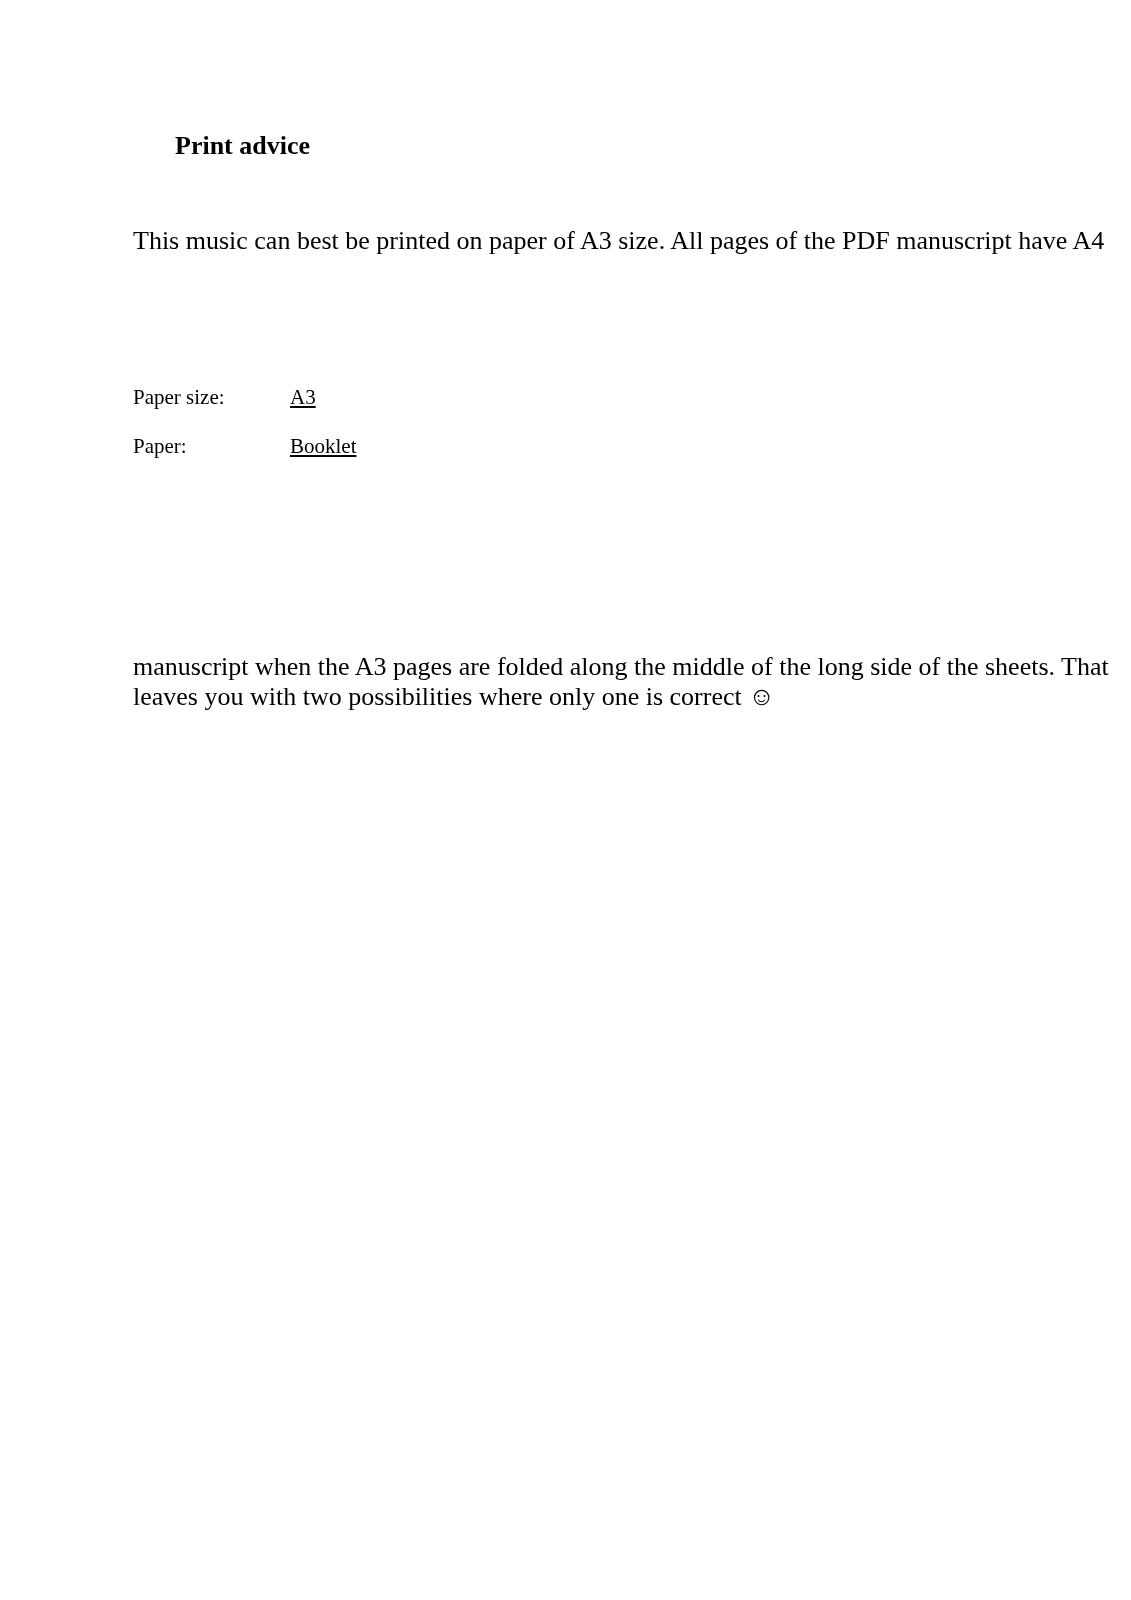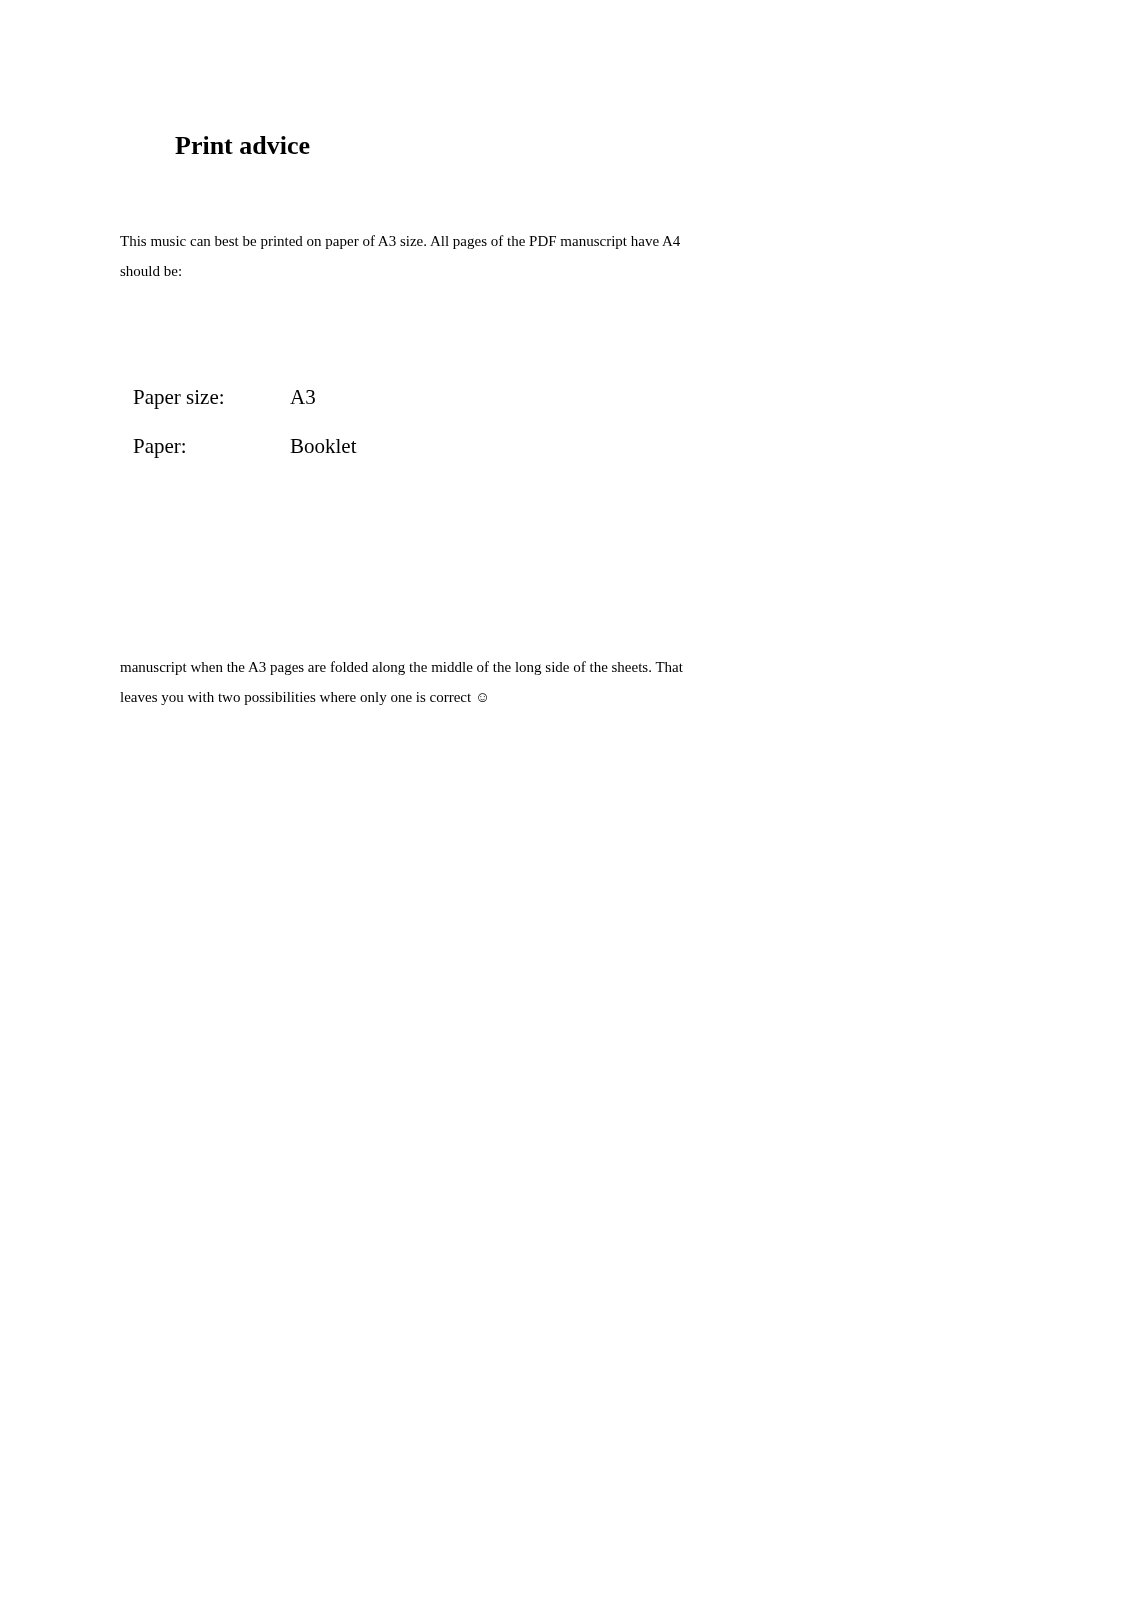--- a/index.html
+++ b/index.html
@@ -6,7 +6,7 @@
     body { width: 1131px; height: 1600px; position: relative; overflow: hidden;
       font-family: "Liberation Serif", "DejaVu Serif", serif; color: #000; }
     .title { position: absolute; left: 133px; top: 133px; font-size: 26px; font-weight: bold; line-height: 26px; white-space: nowrap; margin-left: 42px; }
-    .para { position: absolute; left: 120px; width: 860px; font-size: 15px; line-height: 30px; }
+    .para { position: absolute; left: 133px; width: 860px; font-size: 26px; line-height: 30px; }
     .line { display: block; white-space: nowrap; }
     .setting { position: absolute; left: 133px; font-size: 21px; line-height: 26px; white-space: nowrap; }
     .setting .label { position: absolute; left: 0; }

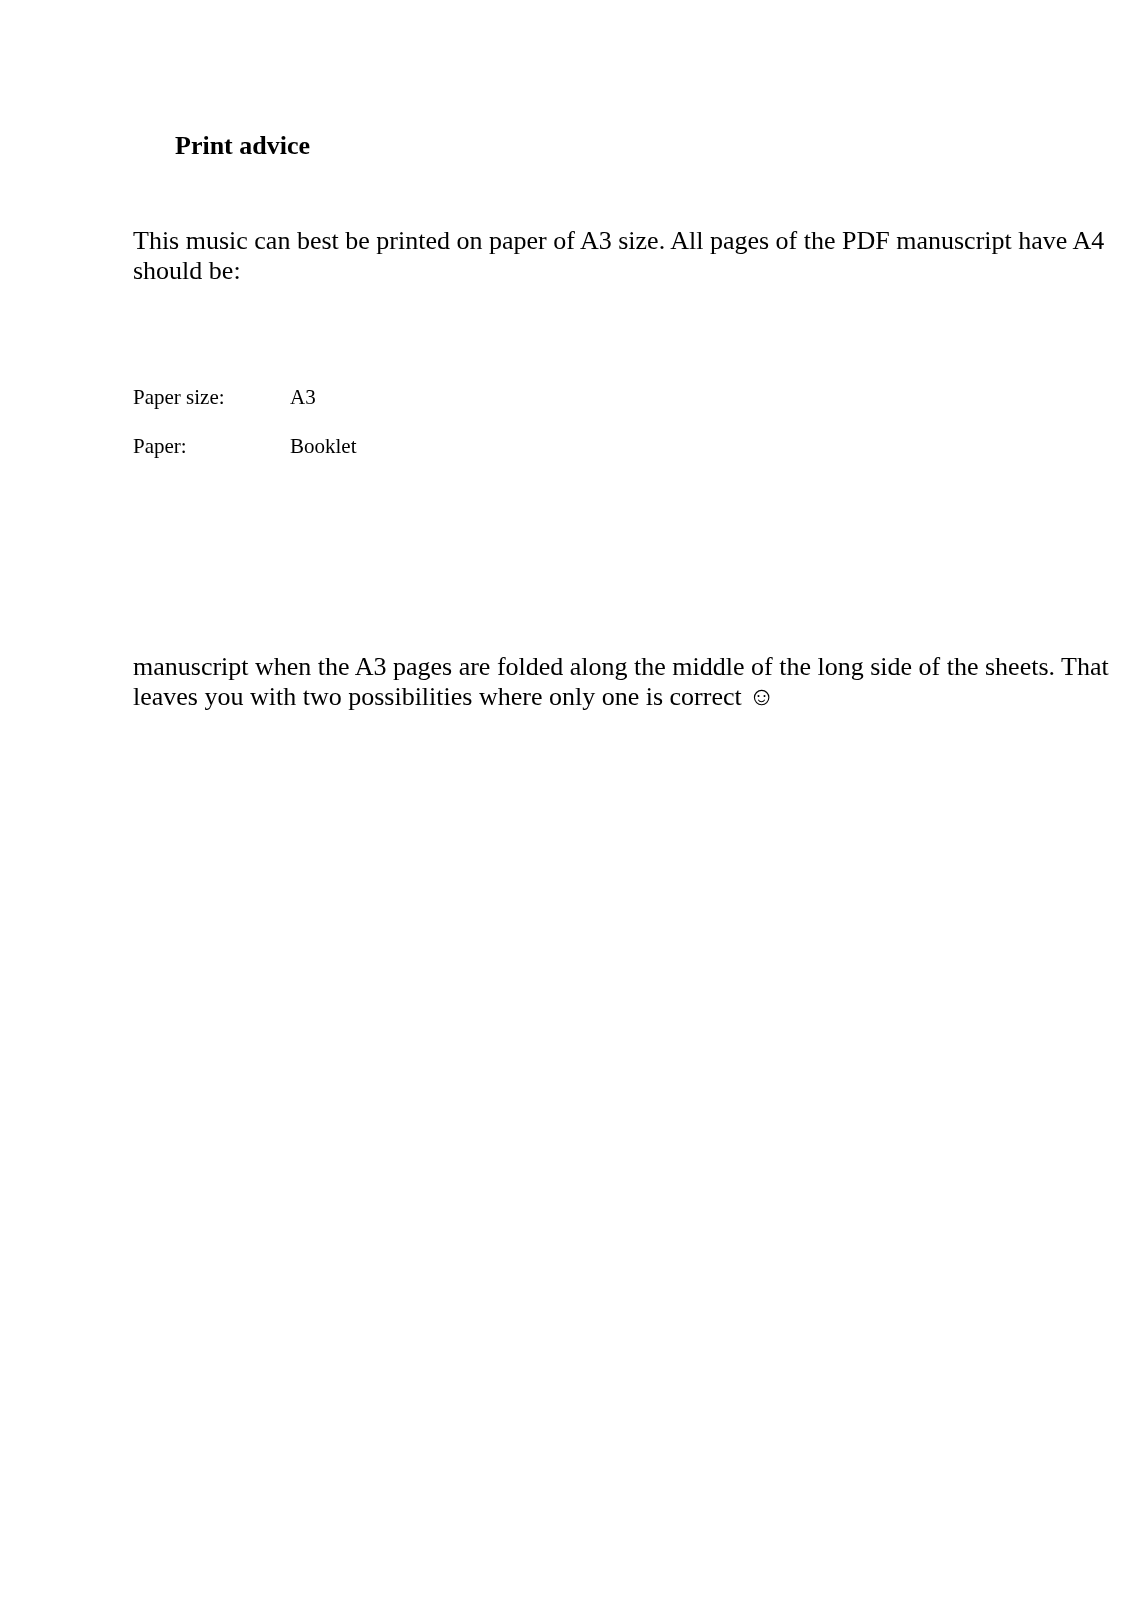--- a/index.html
+++ b/index.html
@@ -20,7 +20,6 @@
 
   <div class="para" style="top:226px;">
     <span class="line">This music can best be printed on paper of A3 size. All pages of the PDF manuscript have A4</span>
-    <span class="line">should be:</span>
   </div>
 
   <div class="setting" style="top:384px;">

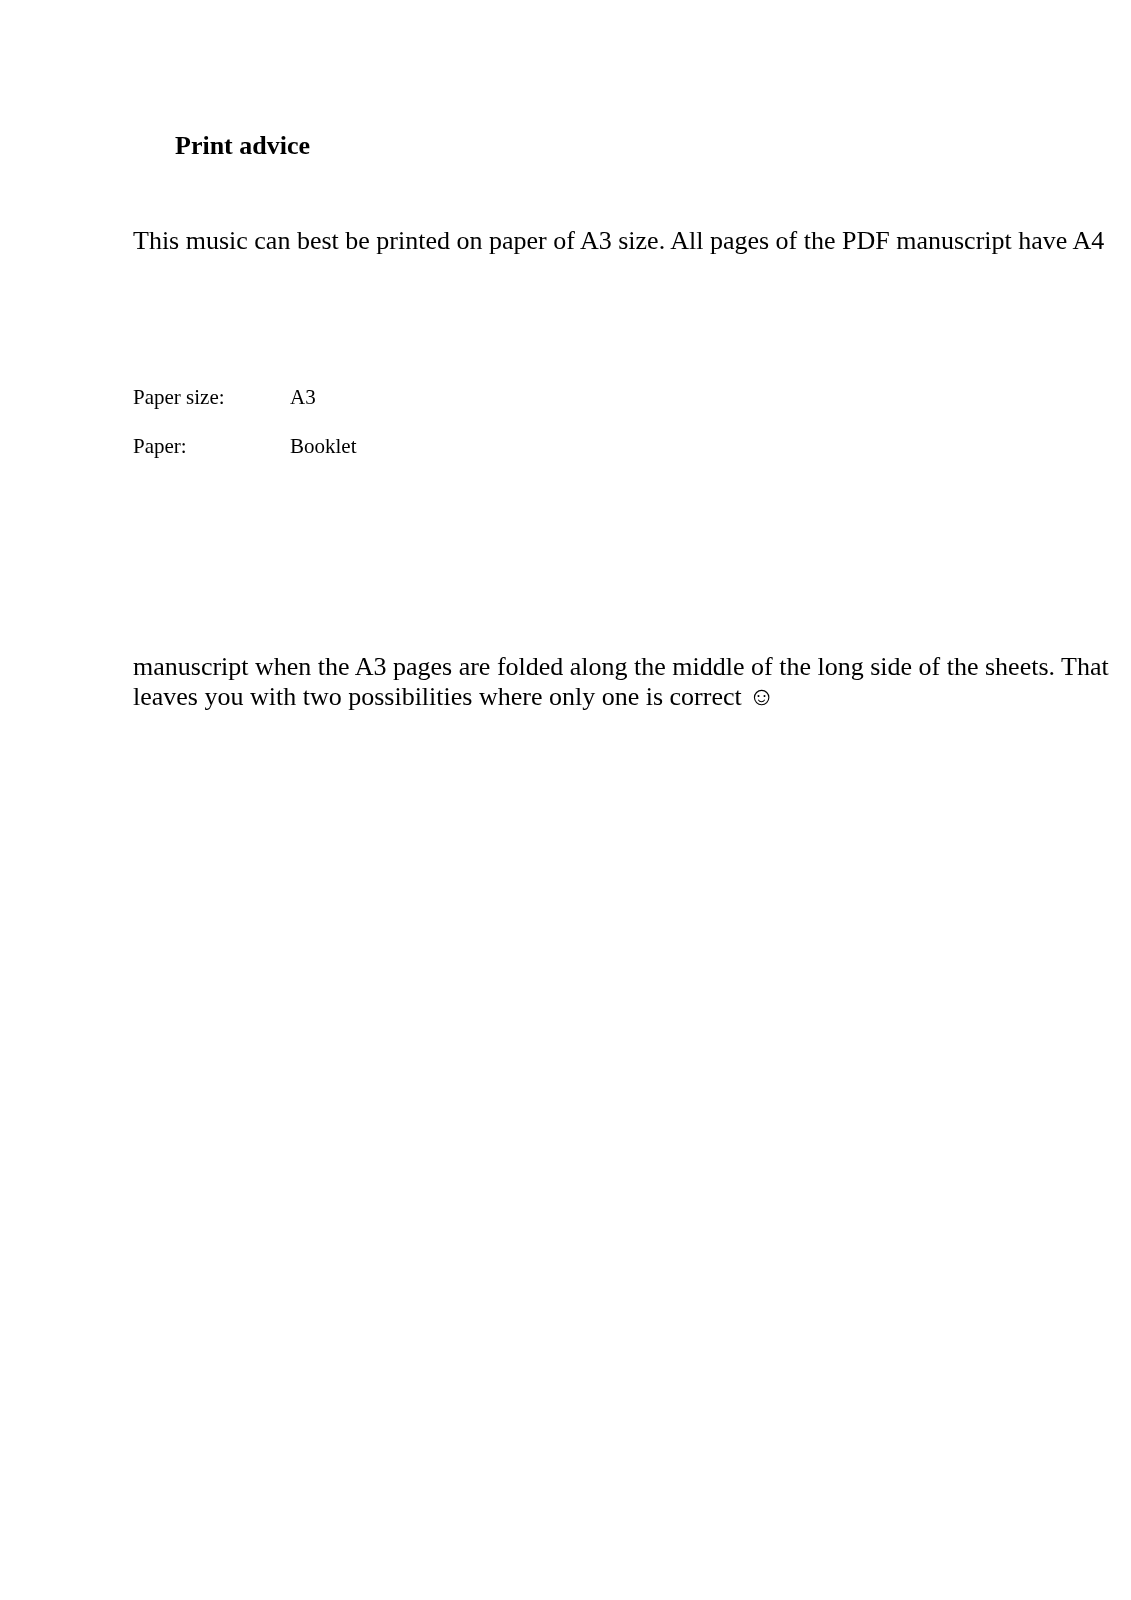--- a/index.html
+++ b/index.html
@@ -10,7 +10,7 @@
     .line { display: block; white-space: nowrap; }
     .setting { position: absolute; left: 133px; font-size: 21px; line-height: 26px; white-space: nowrap; }
     .setting .label { position: absolute; left: 0; }
-    .setting .value { position: absolute; left: 157px; }
+    .setting .value { position: absolute; left: 157px; text-decoration: underline; }
   </style>
 </head>
 <body>

